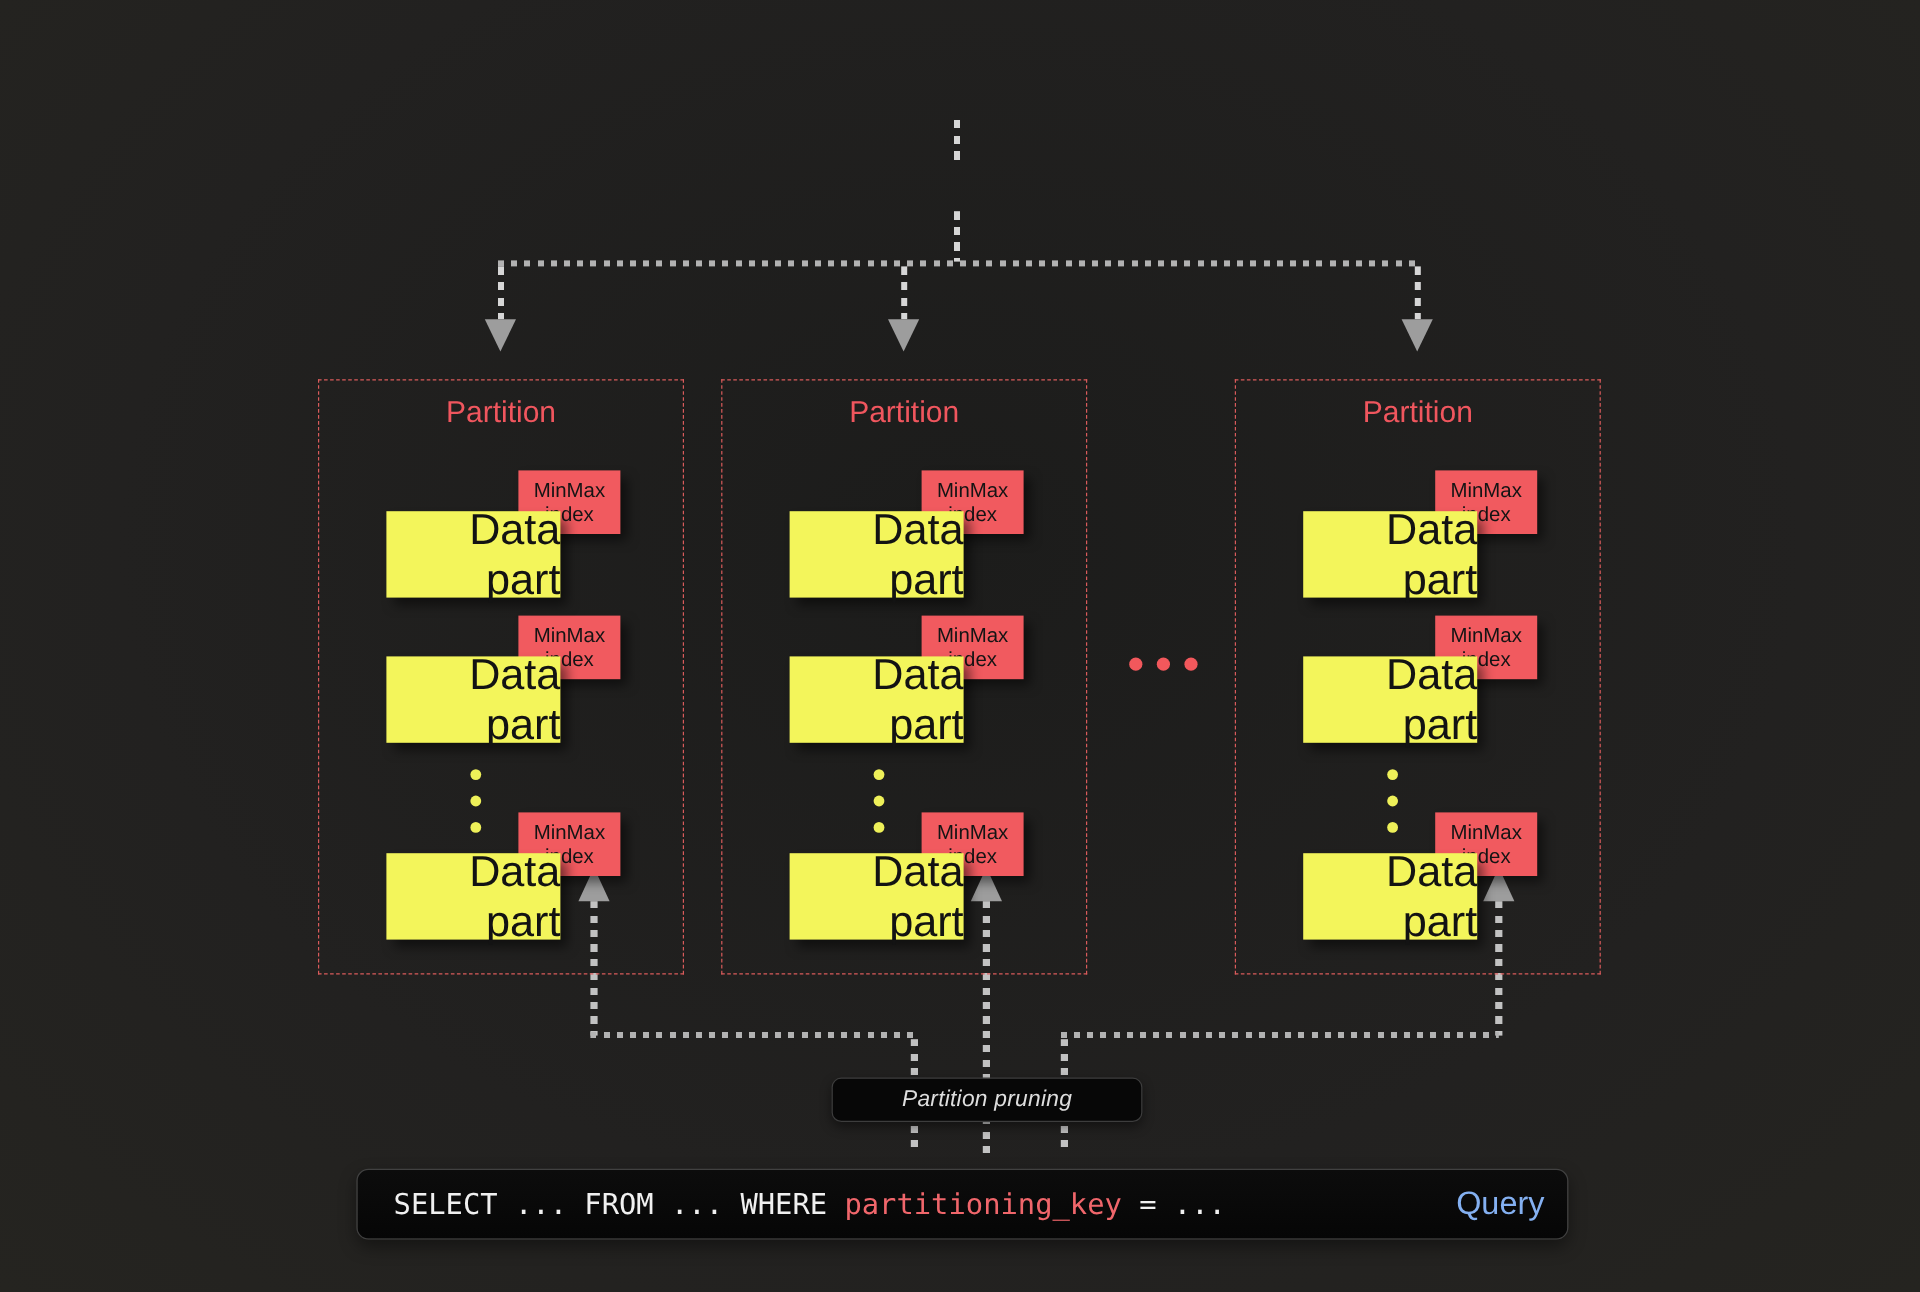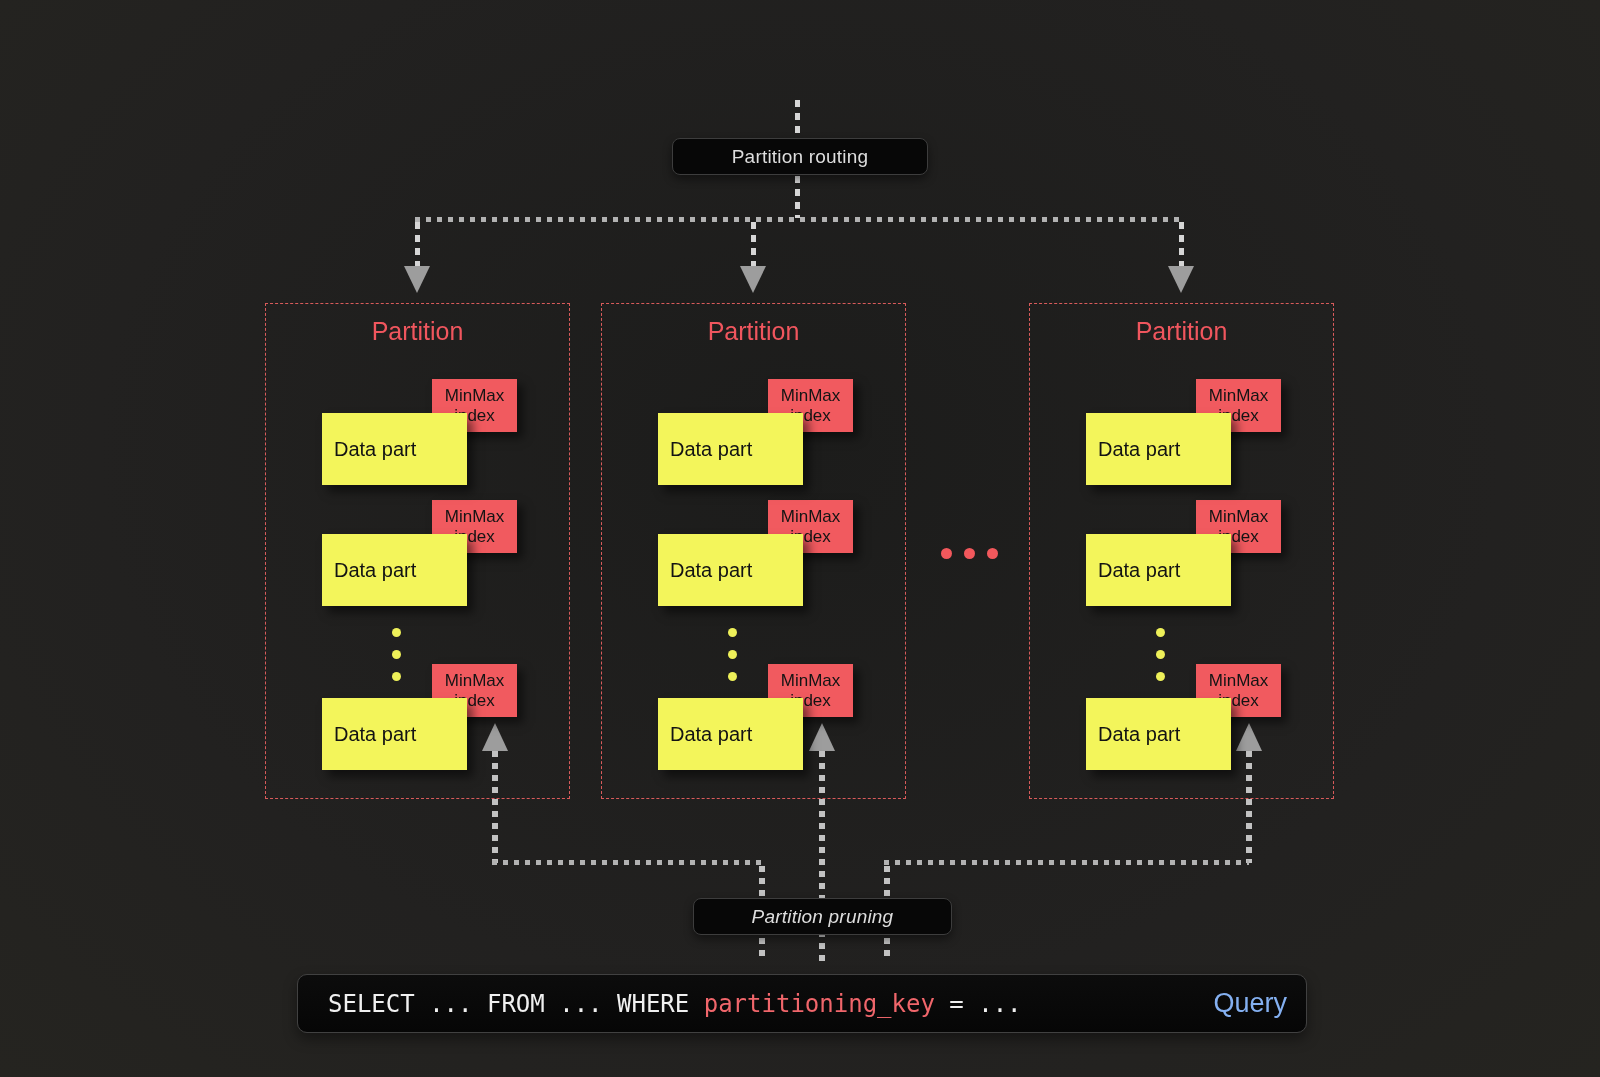--- a/index.html
+++ b/index.html
@@ -69,9 +69,6 @@
 
 
   <div class="vdash" style="left:795px;top:100px;height:38px;"></div>
-  <div class="pill" style="left:672px;top:138px;width:256px;height:37px;">
-    <span>Partition routing</span>
-  </div>
   <div class="vdash" style="left:795px;top:176px;height:42px;"></div>
   <div class="hdots" style="left:415px;top:217px;width:768px;"></div>
 

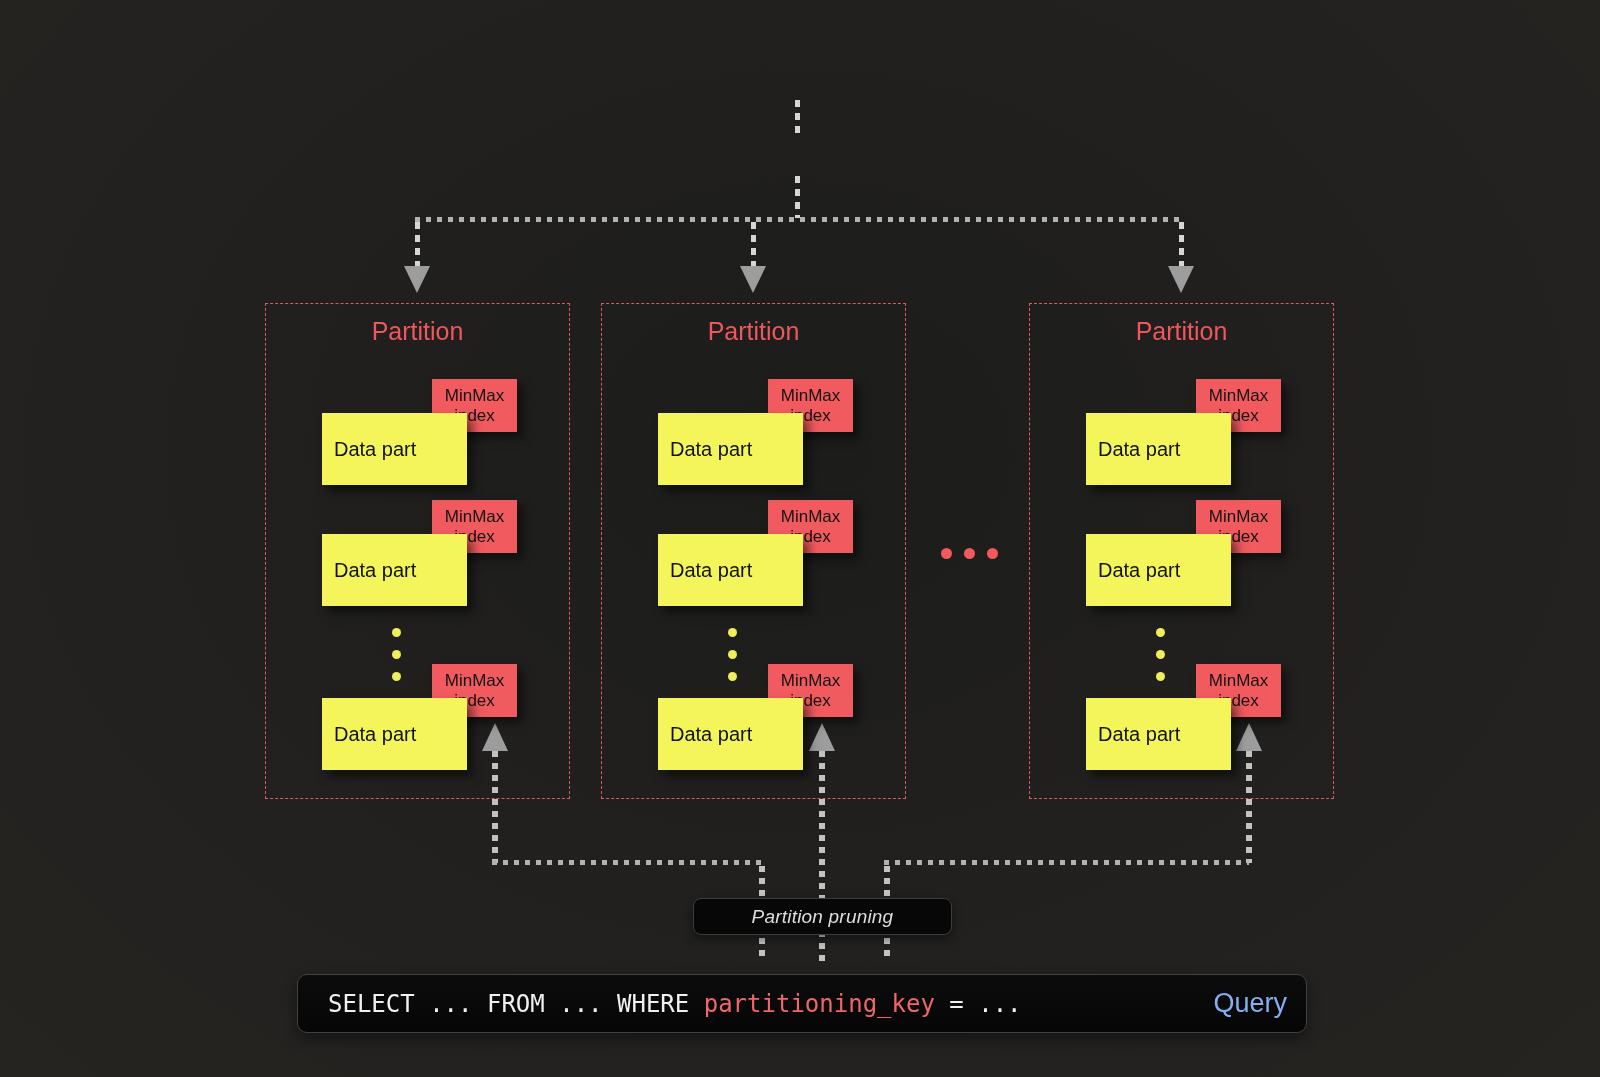--- a/index.html
+++ b/index.html
@@ -40,7 +40,7 @@
   .blue-label{position:absolute;right:19px;top:0;height:100%;display:flex;align-items:center;
     color:#84b0f1;font-size:27px;}
   
-  .partition{position:absolute;top:303px;width:305px;height:496px;box-sizing:border-box;
+  .partition{position:absolute;top:316px;width:305px;height:496px;box-sizing:border-box;
     border:1px dashed #d95b5b;z-index:3;}
   .partition-title{position:absolute;top:13px;left:0;width:100%;text-align:center;
     color:#f0565e;font-size:25px;}

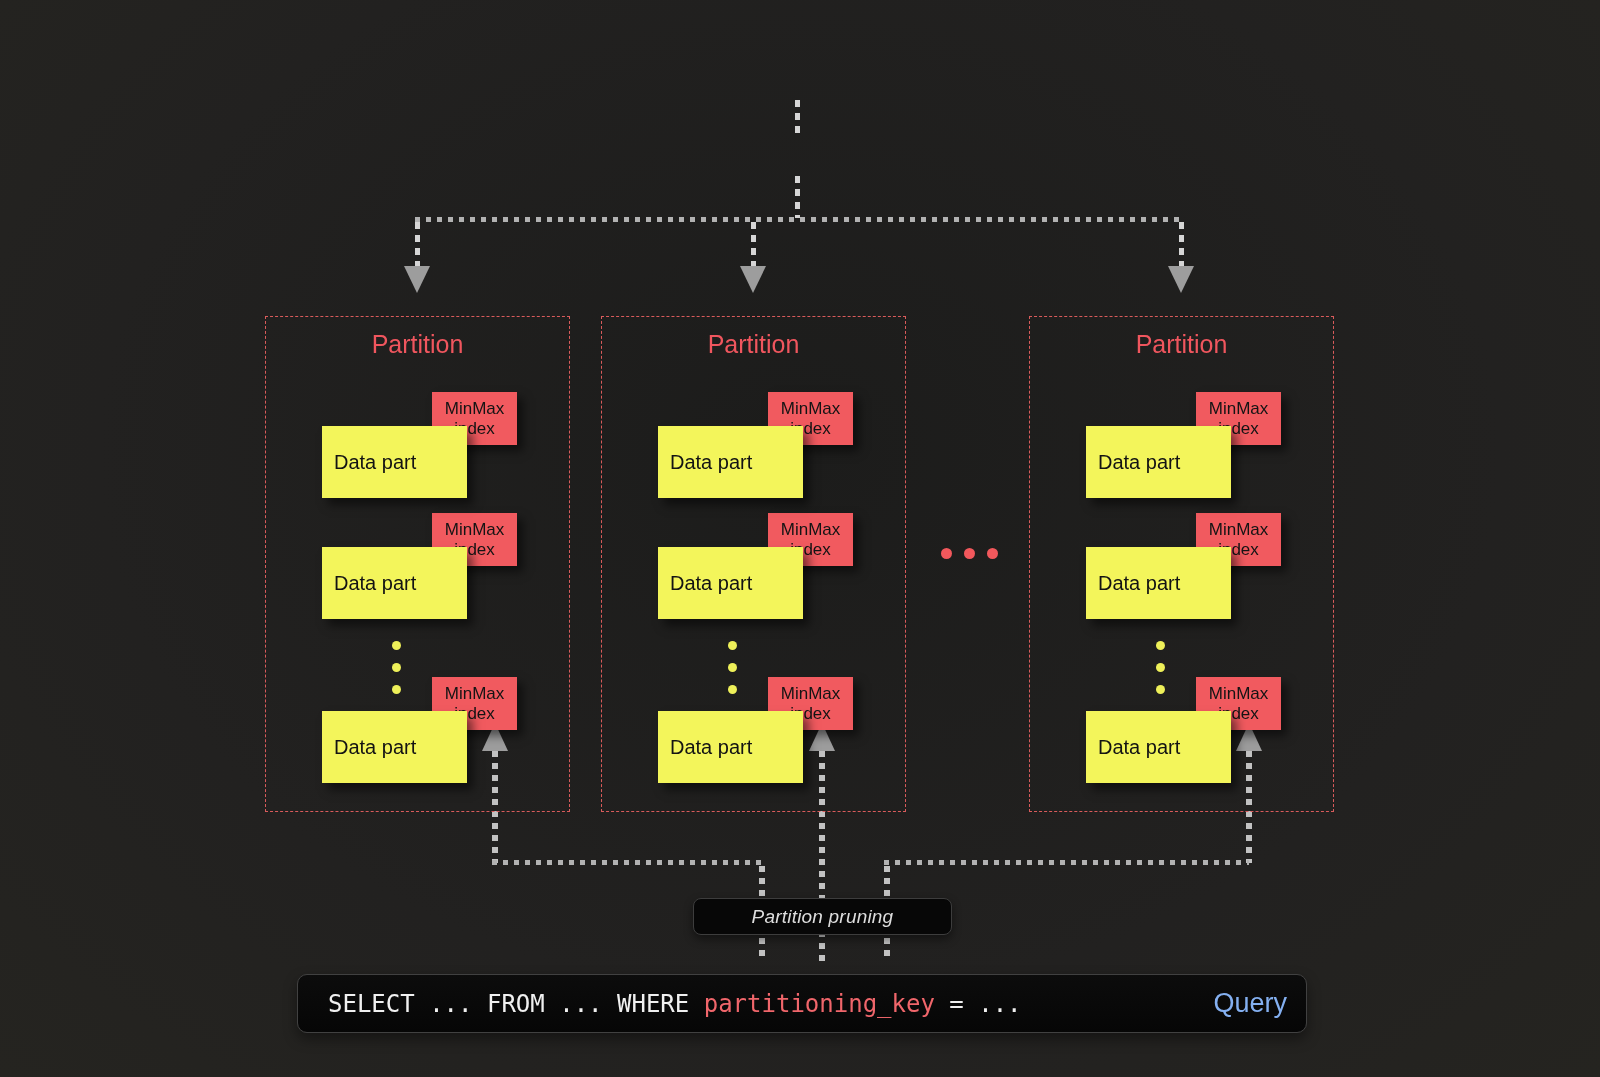--- a/index.html
+++ b/index.html
@@ -49,8 +49,8 @@
     color:#141414;font-size:17px;line-height:20px;z-index:1;
     box-shadow:6px 6px 9px rgba(0,0,0,.5);}
   .data-part{position:absolute;left:56px;width:145px;height:72px;background:#f3f55b;
-    display:flex;align-items:center;color:#131313;font-size:20px;padding-left:12px;
-    box-sizing:border-box;z-index:2;box-shadow:6px 7px 9px rgba(0,0,0,.5);}
+    display:flex;align-items:center;color:#131313;font-size:36px;padding-left:0;
+    box-sizing:border-box;z-index:2;box-shadow:6px 7px 9px rgba(0,0,0,.5);text-align:right;}
   .tag-r1{top:75px}.tag-r2{top:196px}.tag-r3{top:360px}
   .box-r1{top:109px}.box-r2{top:230px}.box-r3{top:394px}
   .ydot{position:absolute;left:126px;width:9px;height:9px;border-radius:50%;background:#eef059;}

